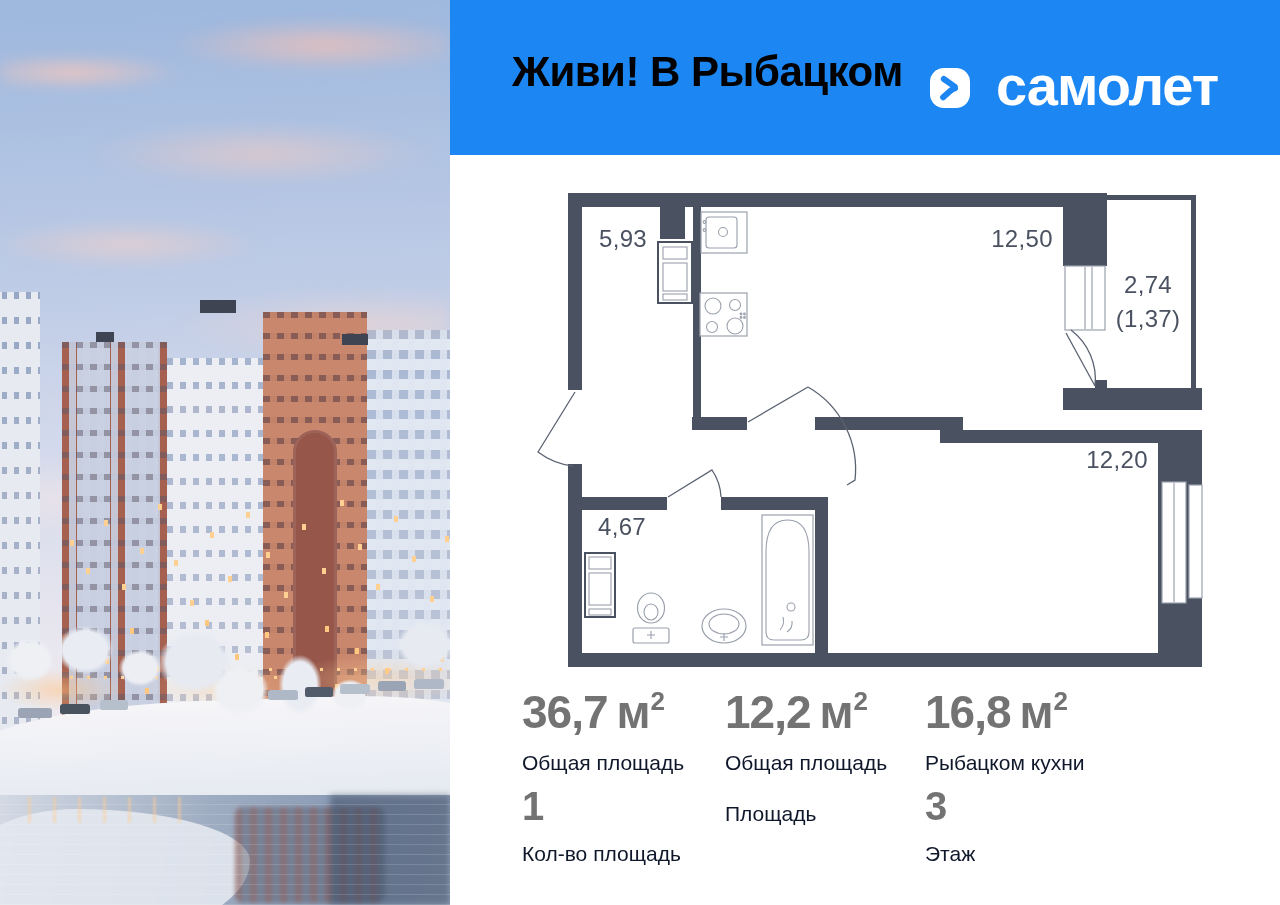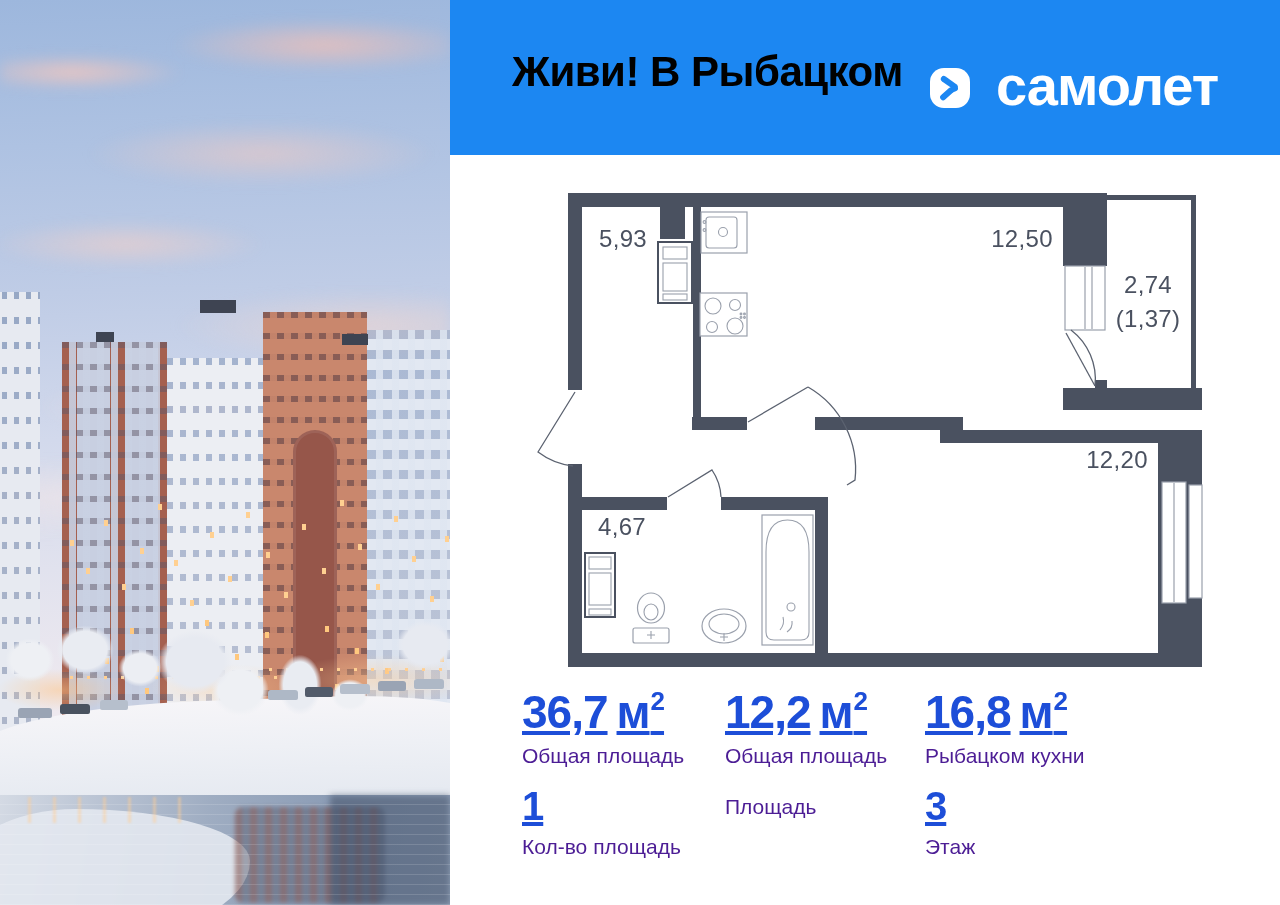--- a/index.html
+++ b/index.html
@@ -115,7 +115,7 @@
 
   
   .stat{position:absolute;width:200px;}
-  .stat-value{color:#1d4ed8;font-size:46px;font-weight:700;line-height:46px;letter-spacing:-1px;white-space:nowrap;text-decoration:underline;}
+  .stat-value{color:#737373;font-size:46px;font-weight:700;line-height:46px;letter-spacing:-1px;white-space:nowrap;}
   .stat-value .unit{margin-left:9px;}
   .stat-value sup{font-size:26px;vertical-align:18px;margin-left:1px;}
   .stat-label{margin-top:9px;color:#4c1d95;font-size:21px;line-height:24px;white-space:nowrap;}

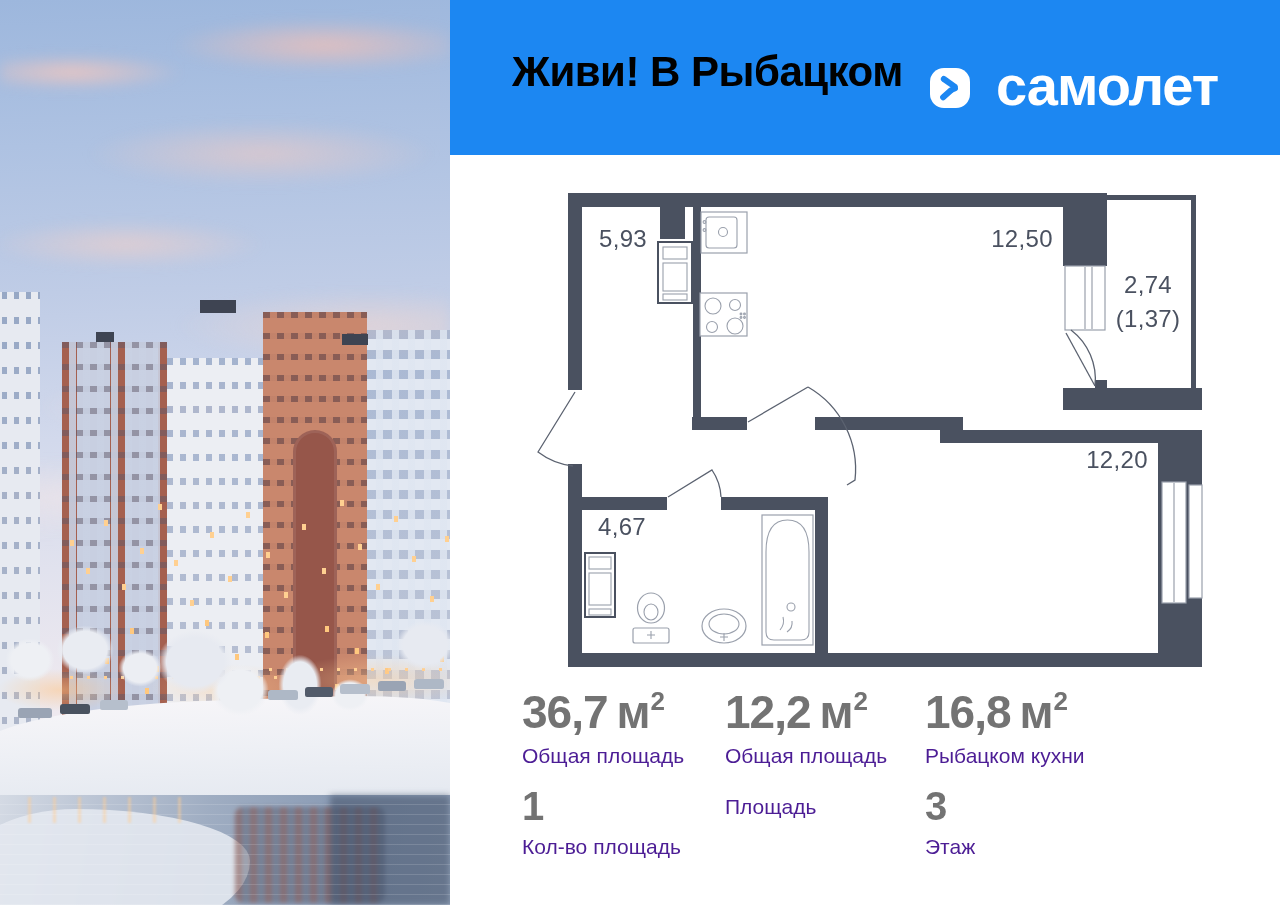--- a/index.html
+++ b/index.html
@@ -118,7 +118,7 @@
   .stat-value{color:#737373;font-size:46px;font-weight:700;line-height:46px;letter-spacing:-1px;white-space:nowrap;}
   .stat-value .unit{margin-left:9px;}
   .stat-value sup{font-size:26px;vertical-align:18px;margin-left:1px;}
-  .stat-label{margin-top:9px;color:#4c1d95;font-size:21px;line-height:24px;white-space:nowrap;}
+  .stat-label{margin-top:16px;color:#0f172a;font-size:21px;line-height:24px;white-space:nowrap;}
   .row2 .stat-value{font-size:40px;line-height:40px;}
   .s11{left:522px;top:678px;} .s12{left:725px;top:678px;} .s13{left:925px;top:678px;}
   .s21{left:522px;top:786px;} .s22{left:725px;top:786px;} .s23{left:925px;top:786px;}

